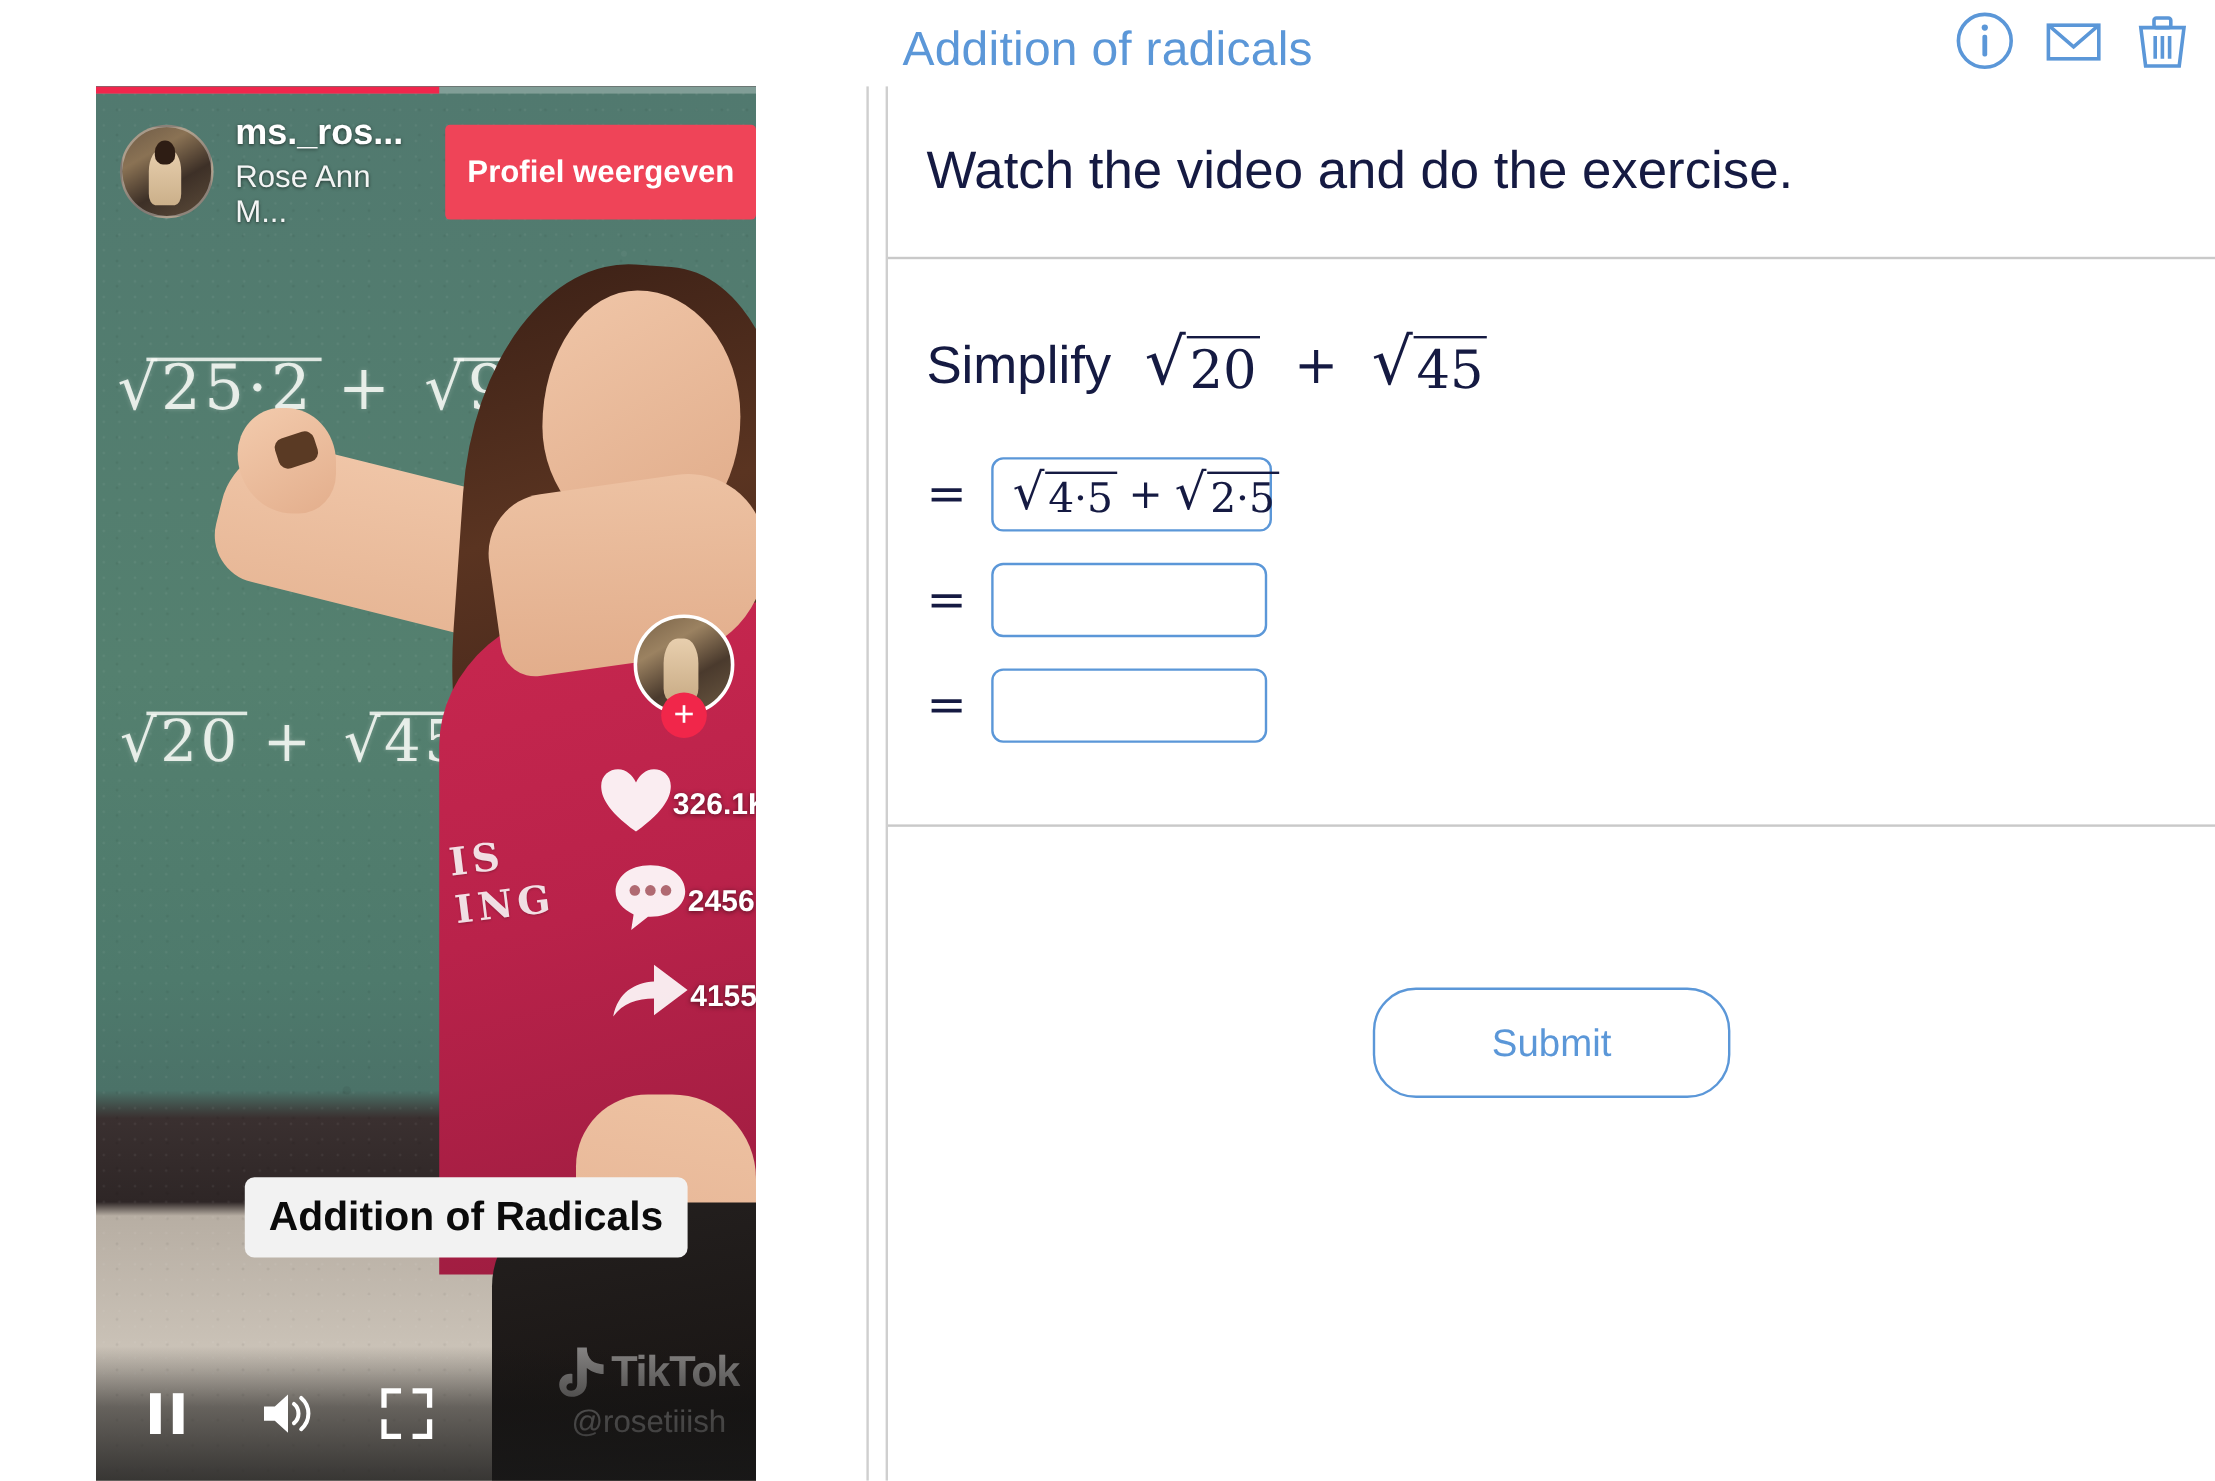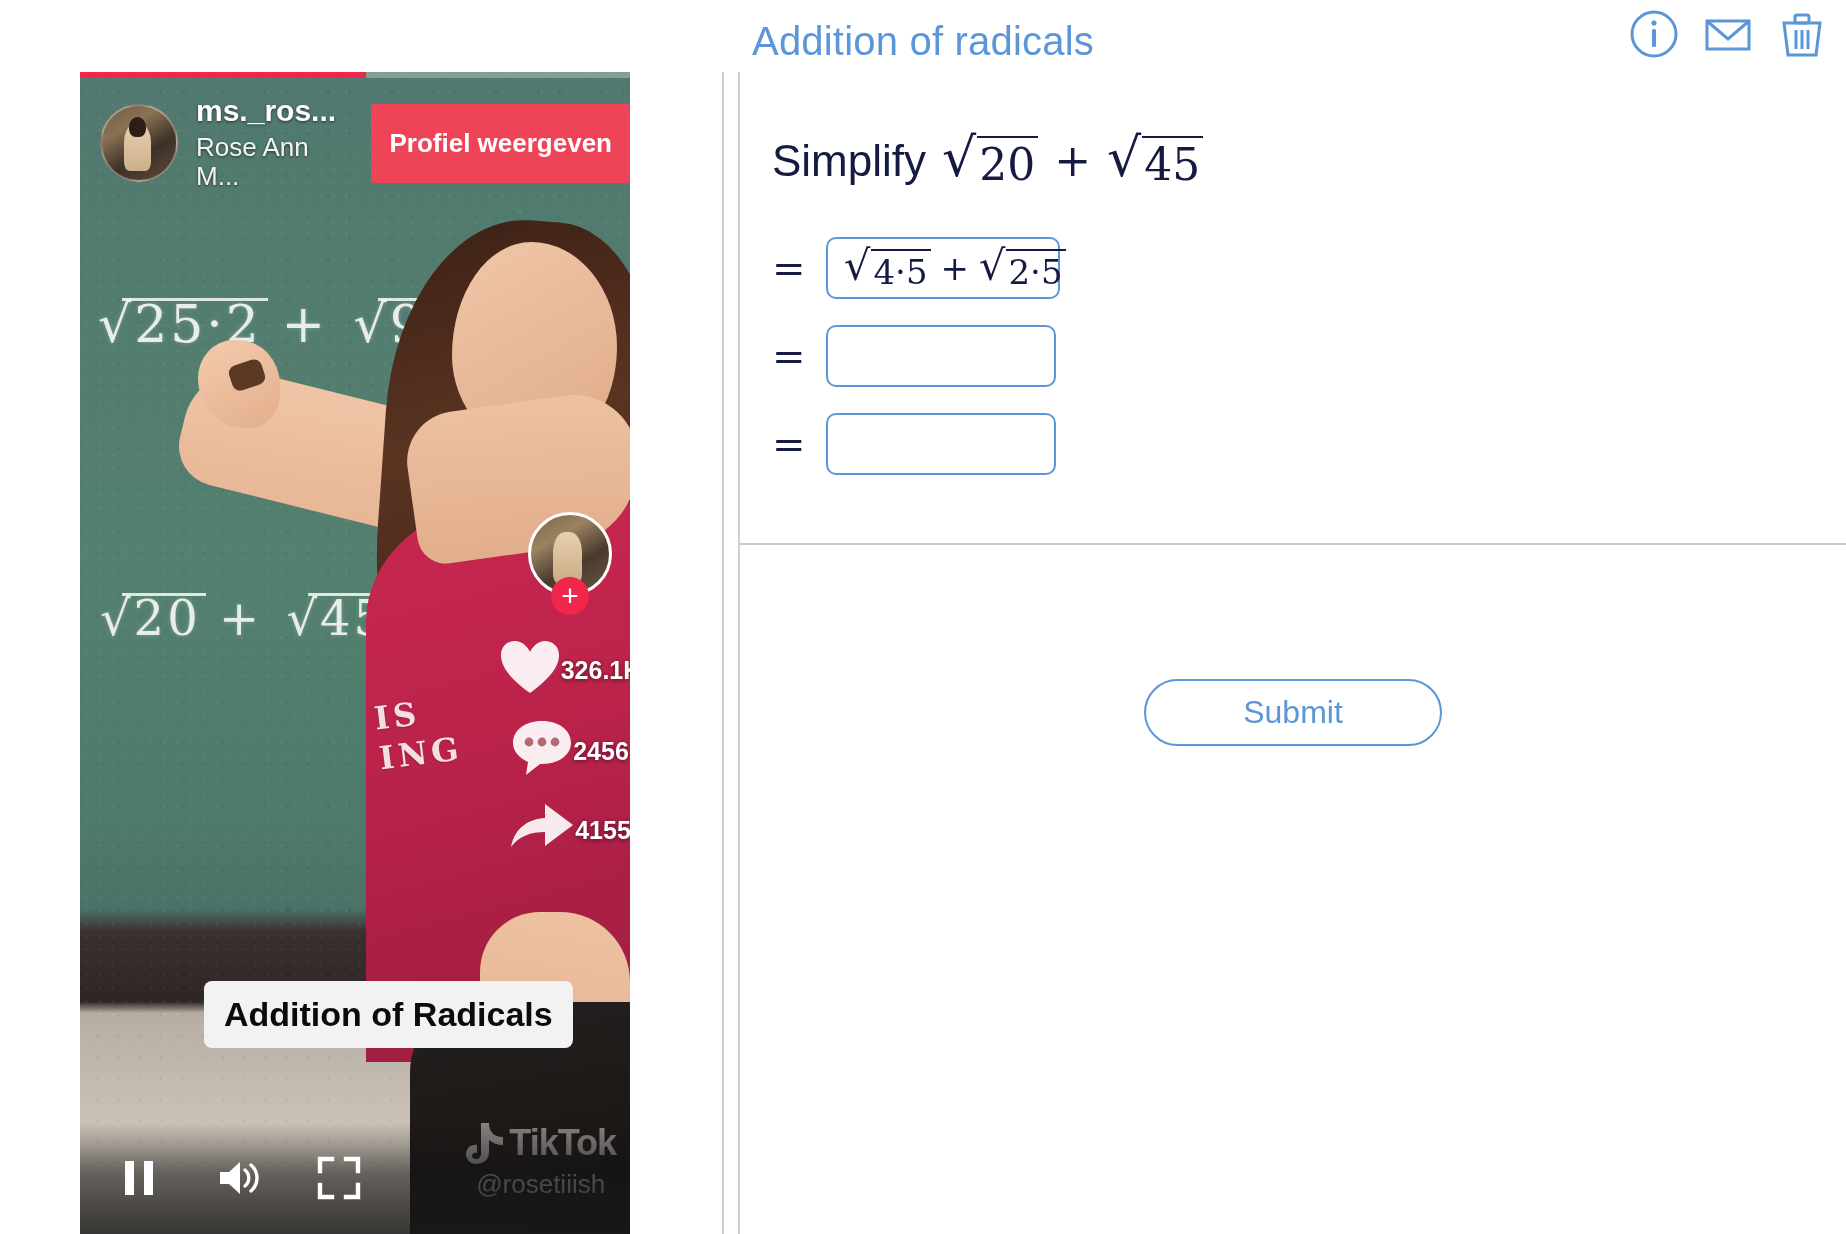--- a/index.html
+++ b/index.html
@@ -585,6 +585,9 @@
 
 <div class="exercise">
 
+  <div class="ex-section">
+    <div class="ex-instruction">Watch the video and do the exercise.</div>
+  </div>
 
   <div class="ex-problem-wrap">
 

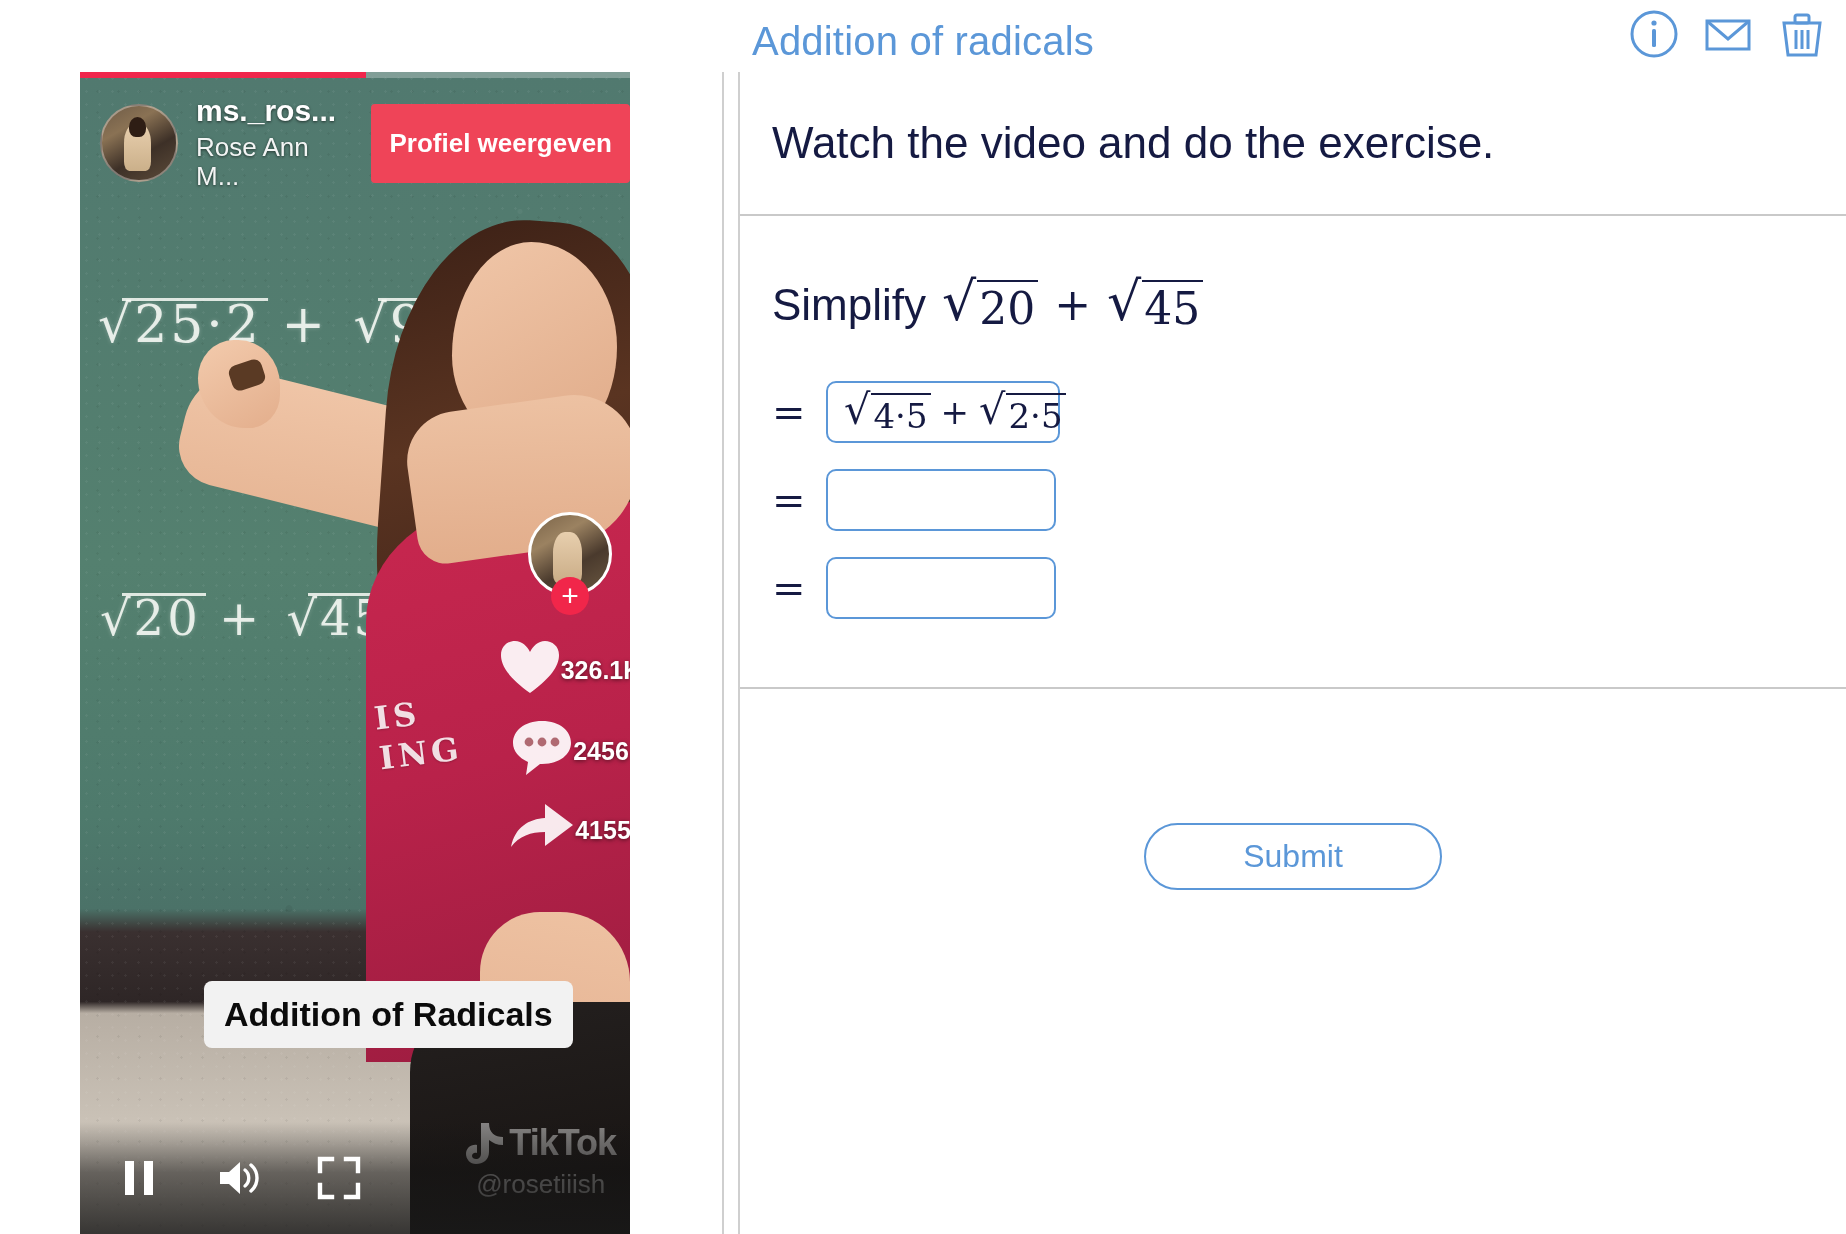--- a/index.html
+++ b/index.html
@@ -385,7 +385,7 @@
     color: #151a42;
     display: flex;
     align-items: center;
-    gap: 16px;
+    gap: 28px;
     margin-bottom: 48px;
   }
   .mathserif { font-family: "DejaVu Serif", serif; }

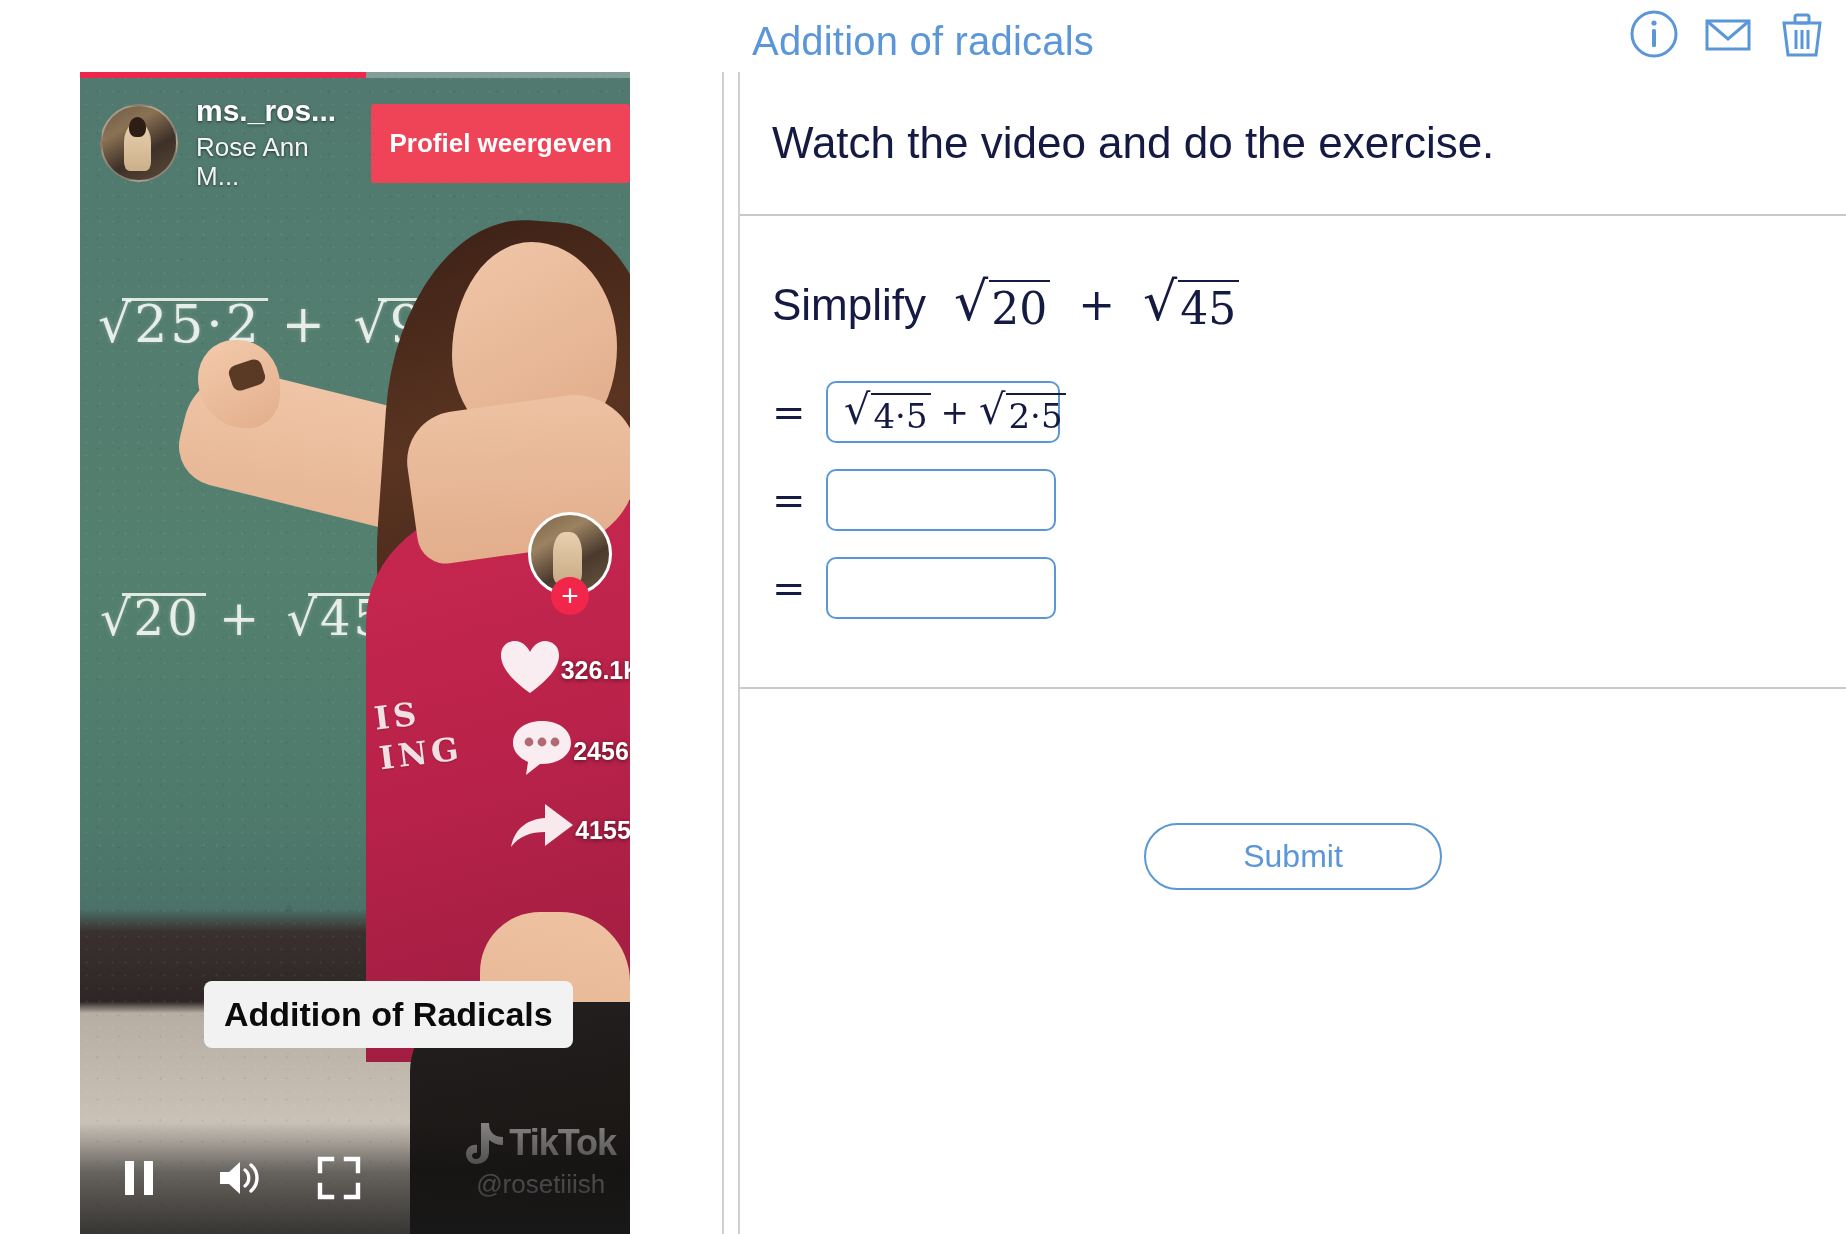--- a/index.html
+++ b/index.html
@@ -441,7 +441,7 @@
   }
   .submit-btn {
     width: 298px;
-    height: 67px;
+    height: 92px;
     border: 2.4px solid #5b97d8;
     border-radius: 36px;
     background: #fff;

